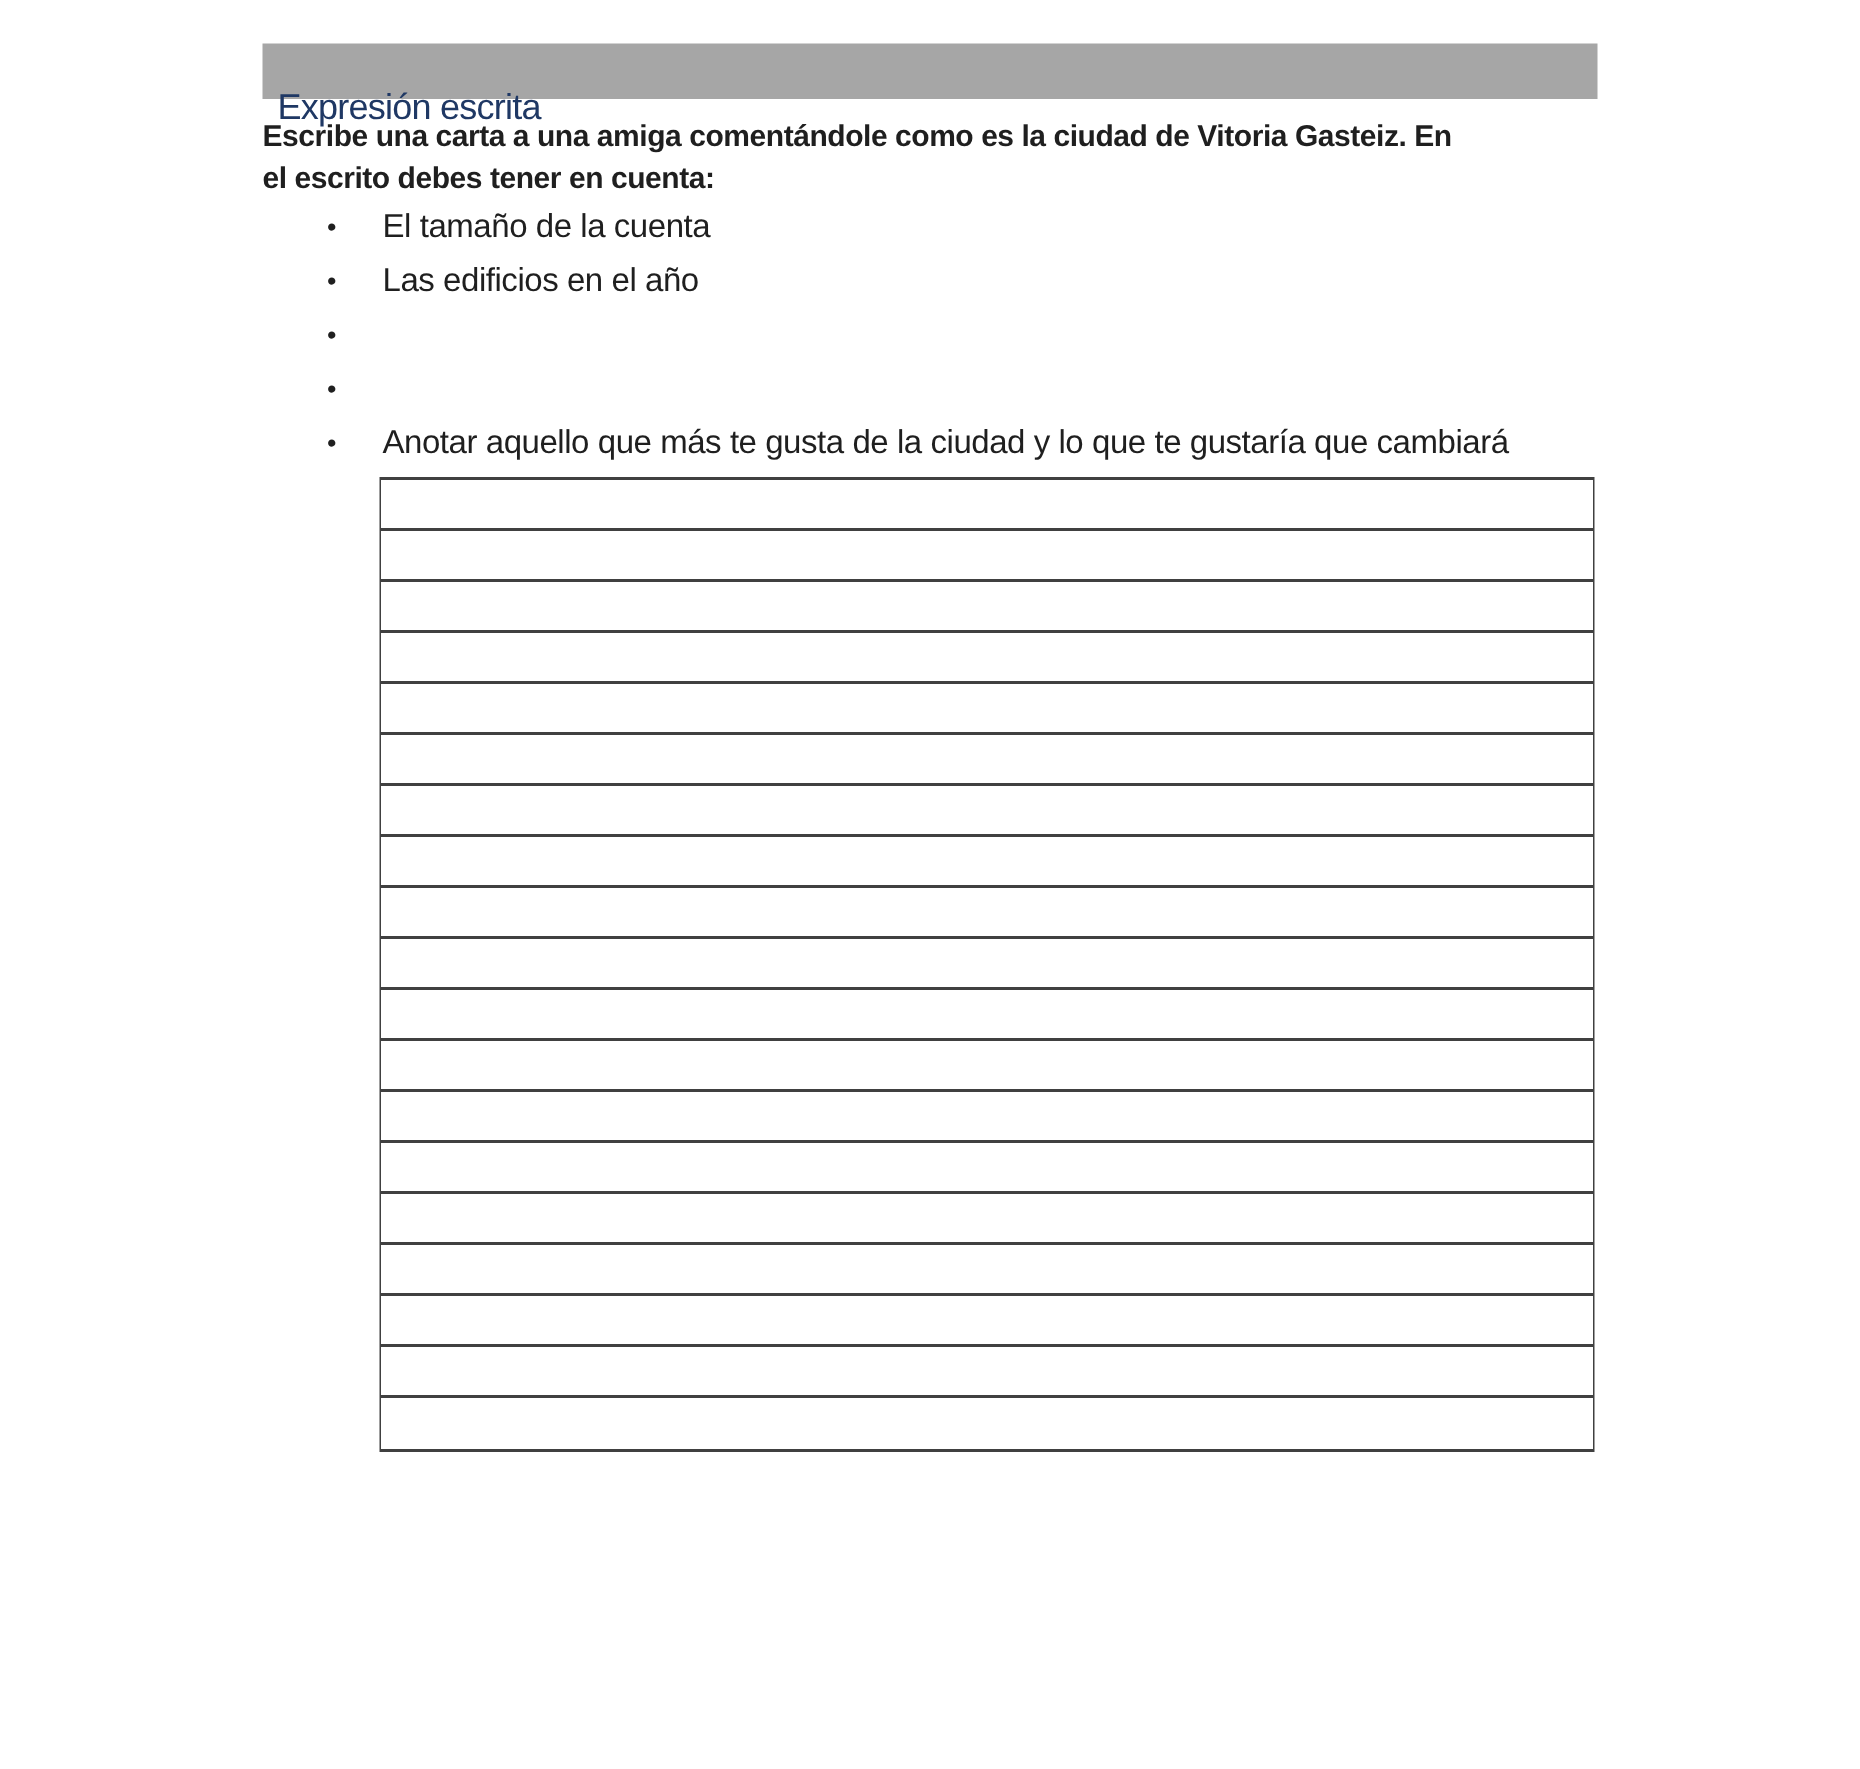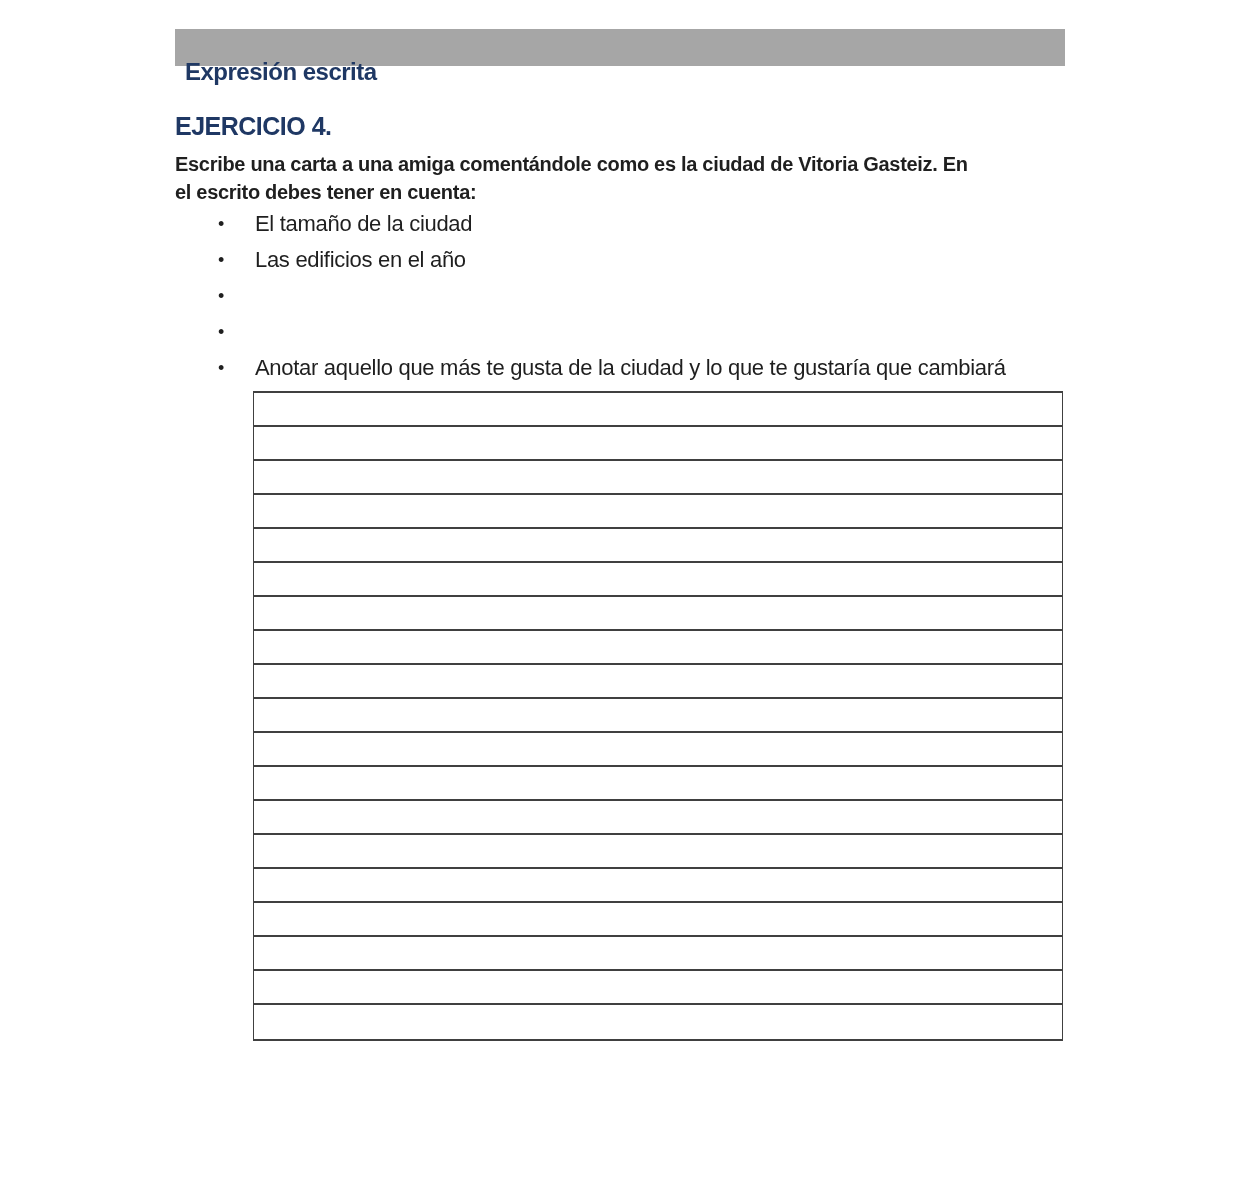--- a/index.html
+++ b/index.html
@@ -35,7 +35,7 @@
   }
   .section-title {
     color: var(--heading);
-    font-weight: bold;
+    font-weight: normal;
     font-size: 24px;
     letter-spacing: -0.5px;
     margin-top: 48px;

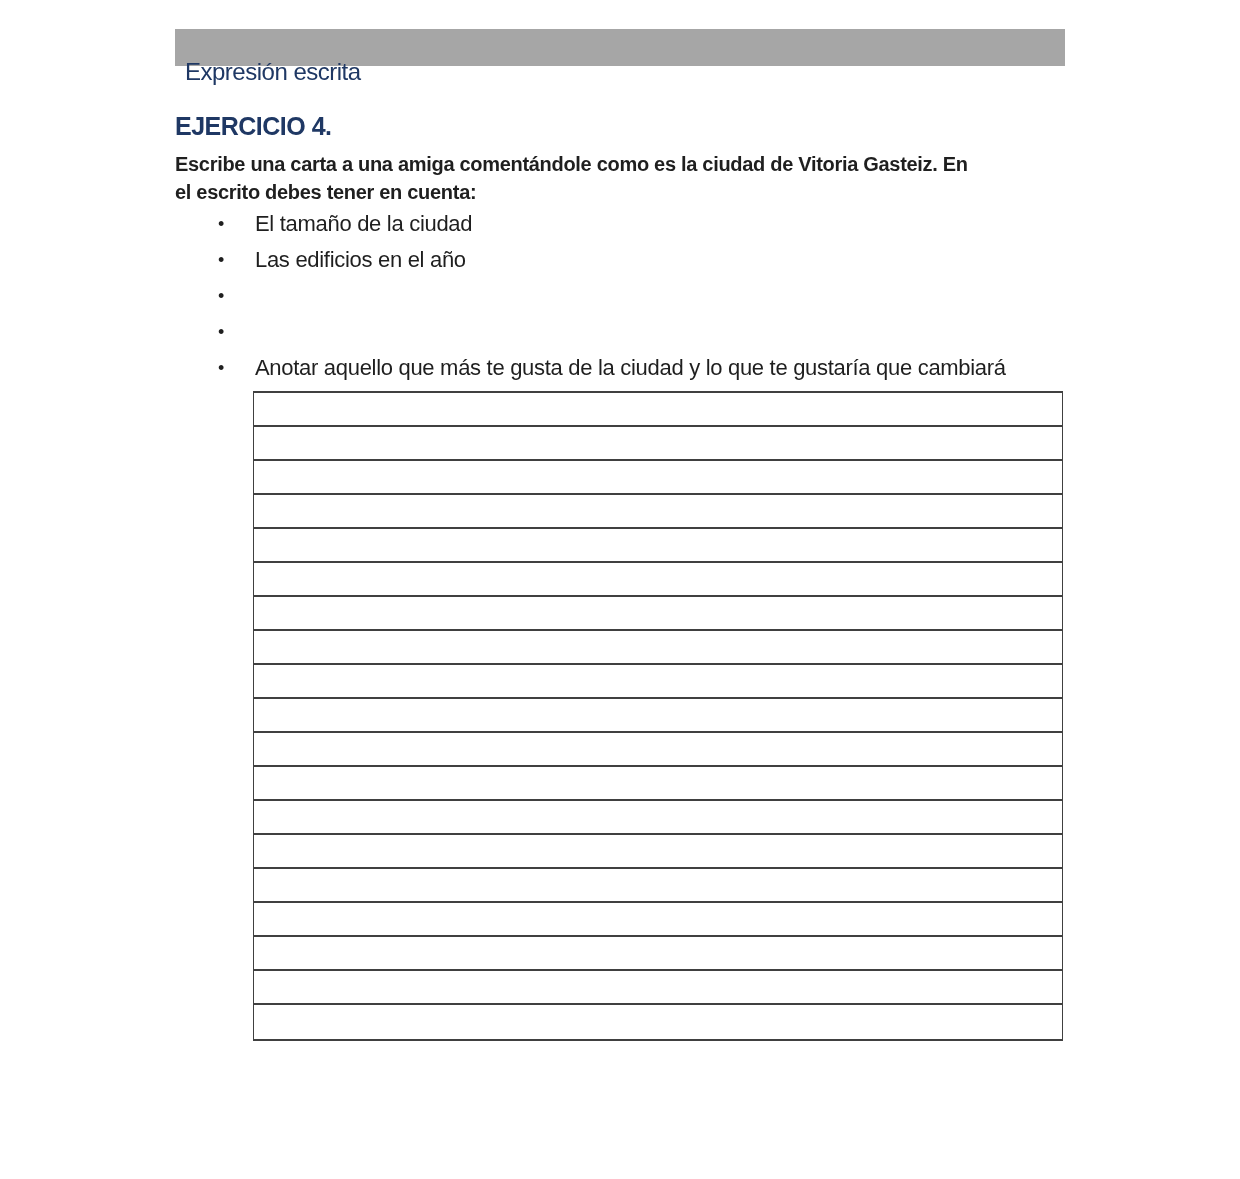--- a/index.html
+++ b/index.html
@@ -110,7 +110,6 @@
     <span class="section-title">Expresión escrita</span>
   </div>
 
-  <h2 class="exercise-title">EJERCICIO 4.</h2>
 
   <p class="instructions">Escribe una carta a una amiga comentándole como es la ciudad de Vitoria Gasteiz. En
 el escrito debes tener en cuenta:</p>

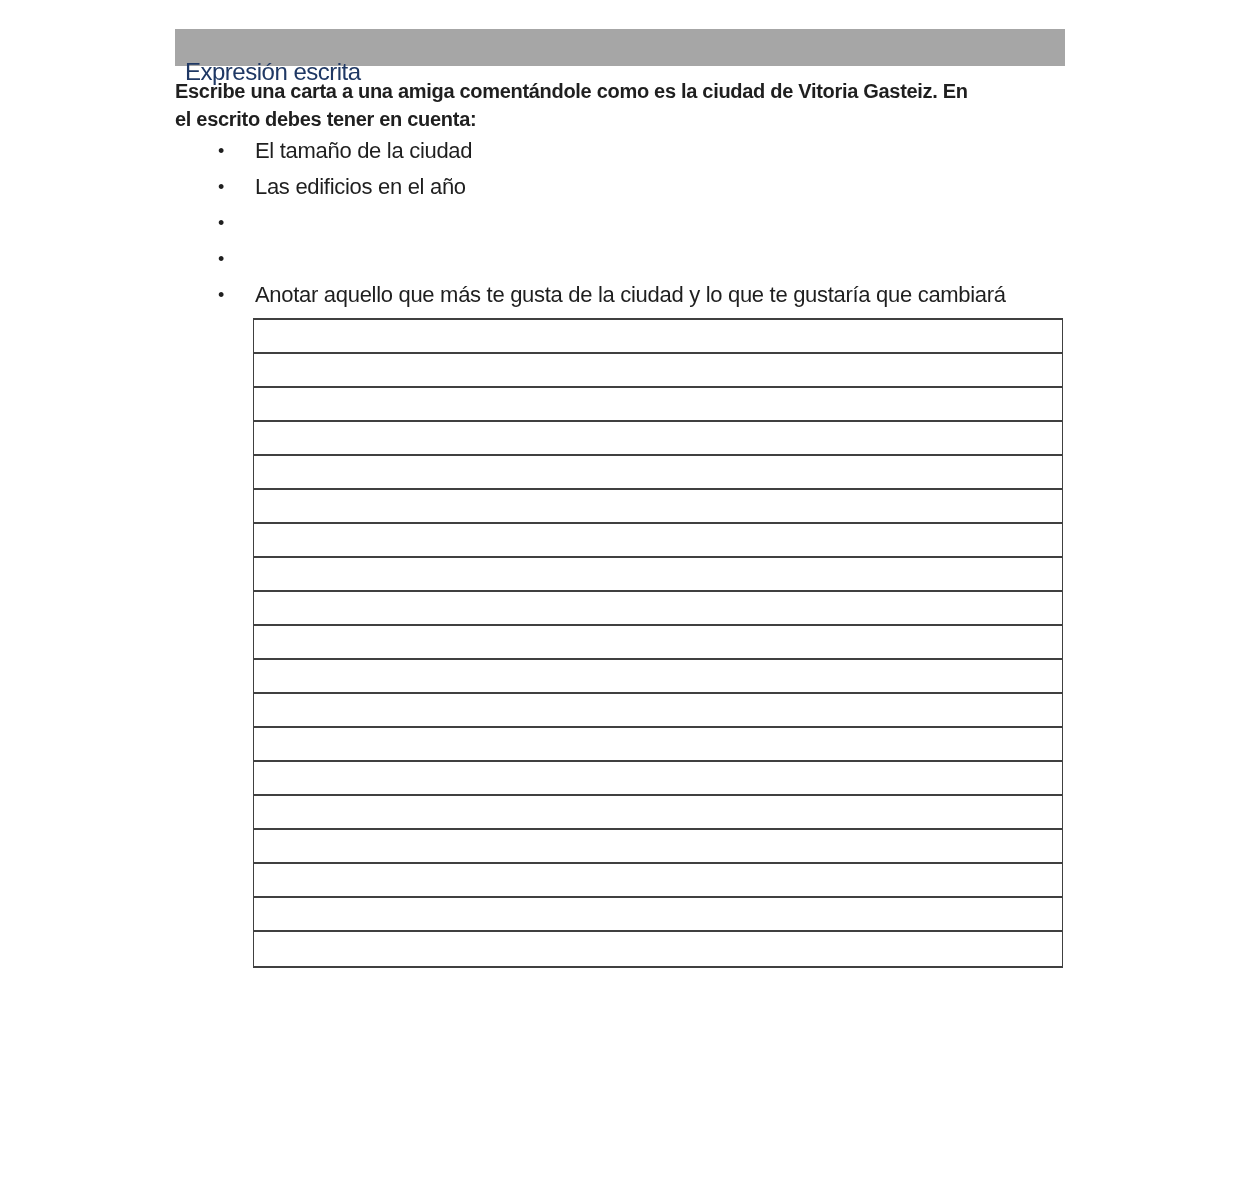--- a/index.html
+++ b/index.html
@@ -117,7 +117,7 @@
   <ul class="bullet-list" id="bullet-list">
       <li class="bullet-item">
         <span class="bullet-glyph">•</span>
-        <span class="bullet-text">El tamaño de la ciudad</span>
+        <span class="bullet-text">El tamaño de la cuenta</span>
       </li>
       <li class="bullet-item">
         <span class="bullet-glyph">•</span>

